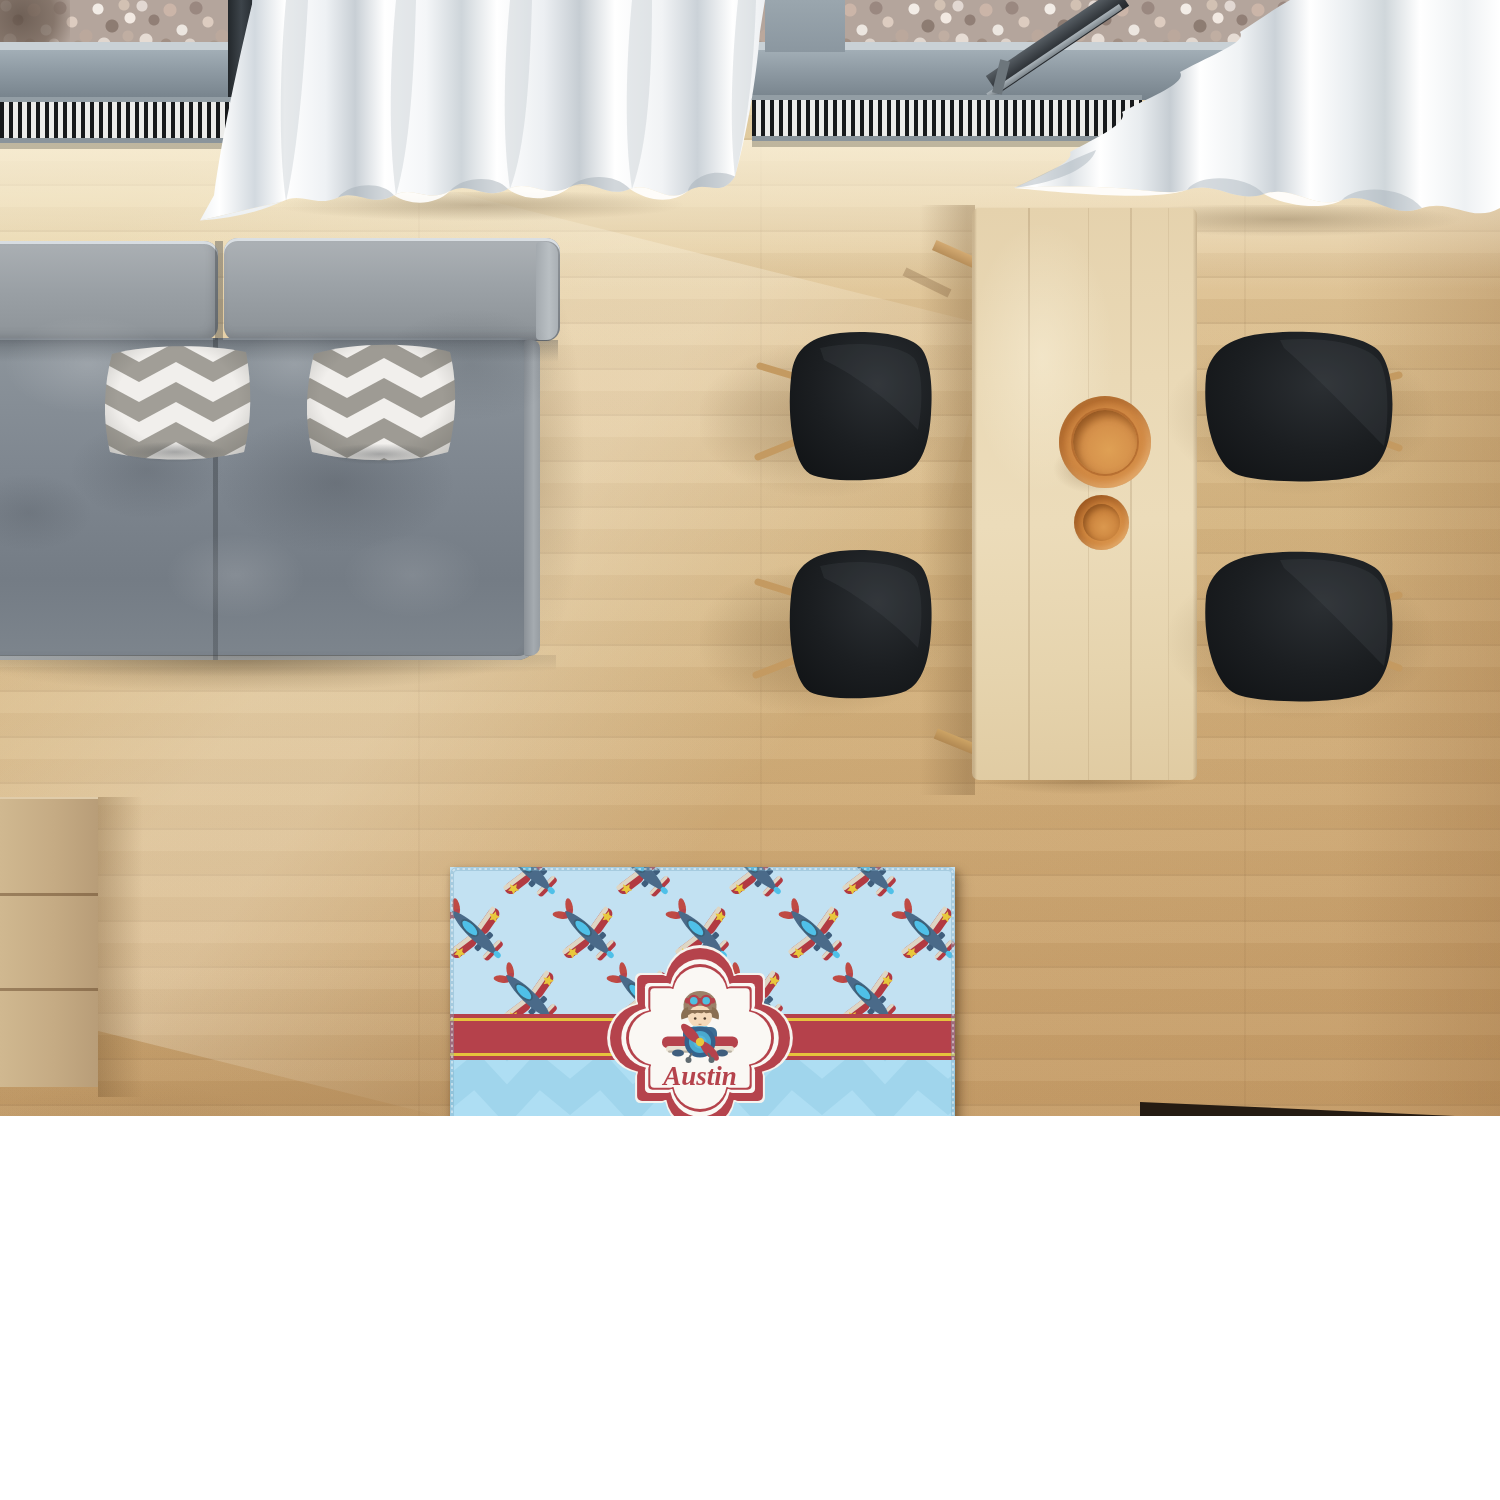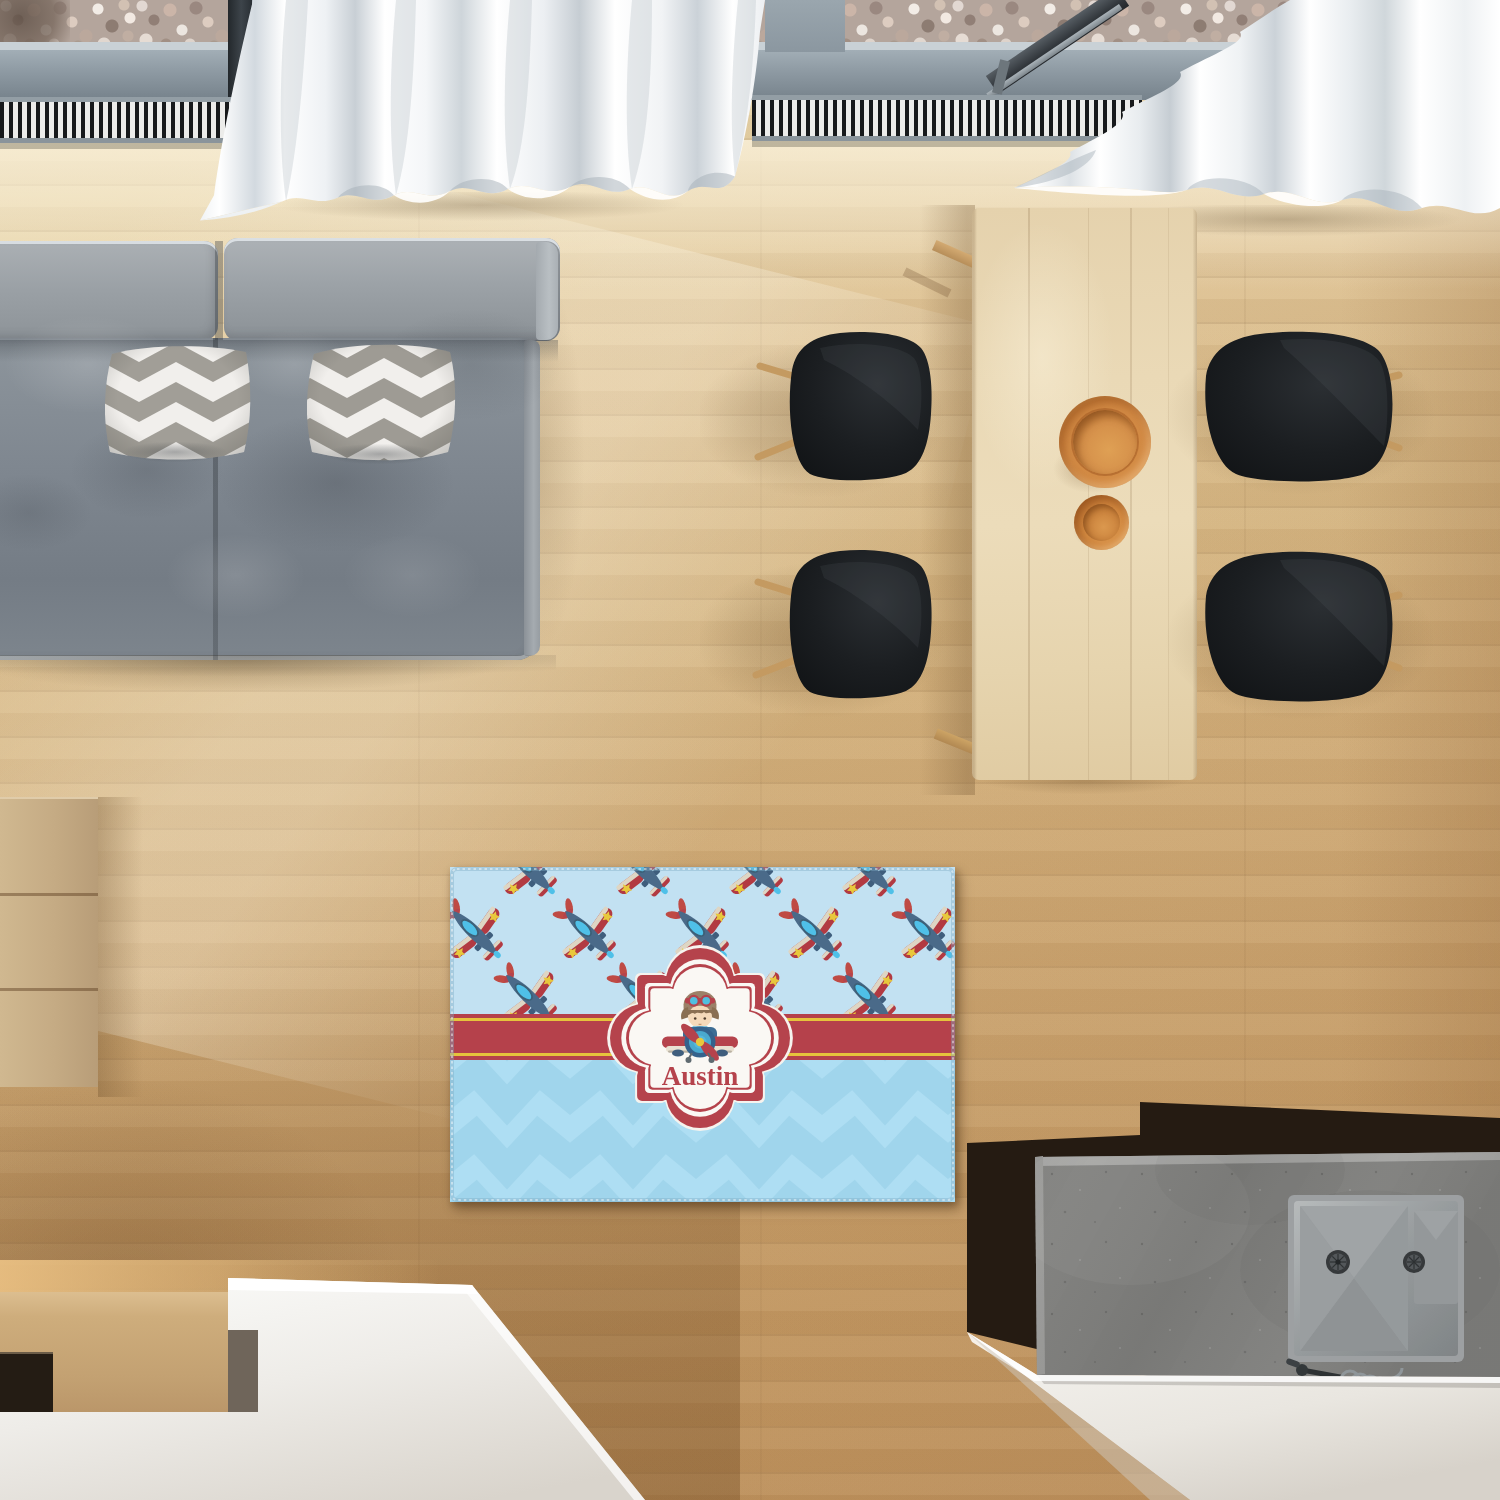--- a/index.html
+++ b/index.html
@@ -3,7 +3,7 @@
 <meta charset="utf-8">
 <style>
 html,body{margin:0;padding:0;}
-#scene{position:relative;width:1500px;height:1500px;overflow:hidden;font-family:"Liberation Sans",sans-serif;background:#d8ba8c;}
+#scene{position:relative;width:1500px;height:1116px;overflow:hidden;font-family:"Liberation Sans",sans-serif;background:#d8ba8c;font-style:italic;}
 #scene div{position:absolute;}
 </style>
 </head>

